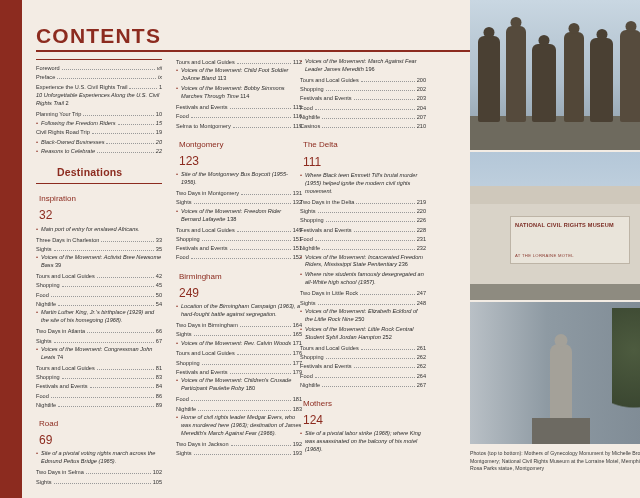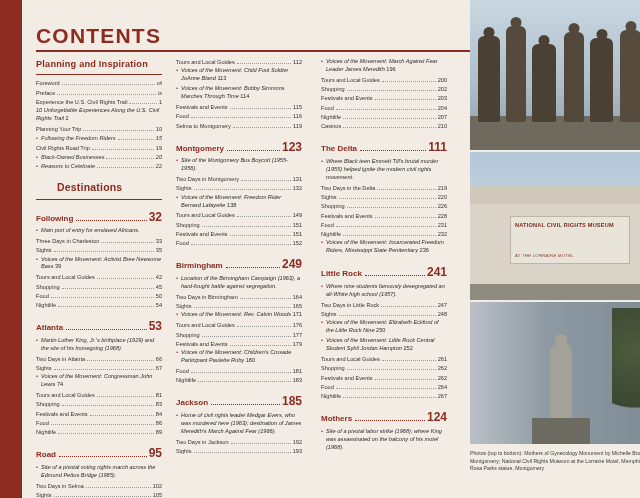--- a/index.html
+++ b/index.html
@@ -102,7 +102,6 @@
 
       <div class="col c1">
 
-        <h2 class="sect">Planning and Inspiration</h2>
         <div class="sectline"></div>
 
         <div class="entry">

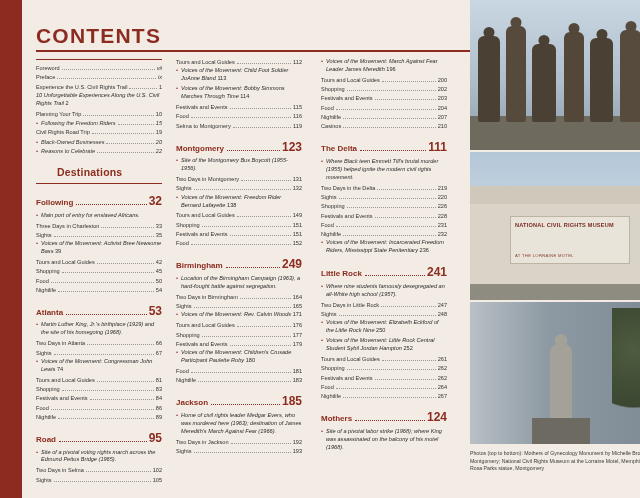--- a/index.html
+++ b/index.html
@@ -34,8 +34,8 @@
   .sectline{height:1px;background:#8c2b1f;margin:1px 0 4px 0;}
 
   h3.chap{
-    font-size:8px;font-weight:bold;color:#8c2b1f;
-    margin:9px 0 1px 0;display:flex;align-items:baseline;
+    font-size:8px;font-weight:normal;color:#8c2b1f;
+    margin:9px 0 1px 0;display:flex;align-items:baseline;flex-direction:column;
   }
   h3.chap .nm{white-space:nowrap;}
   h3.chap .dots{flex:1;border-bottom:1.3px dotted #8c2b1f;margin:0 2px 1.5px 3px;}

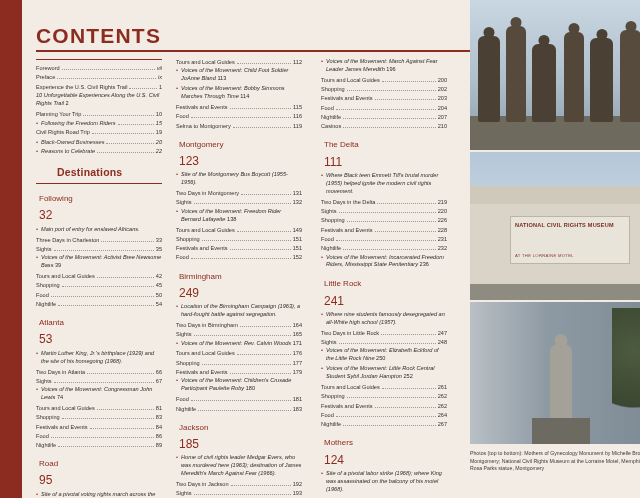--- a/index.html
+++ b/index.html
@@ -24,7 +24,7 @@
   .col{position:absolute;top:0;width:126px;height:432px;font-size:5.4px;line-height:1.45;}
   .c1{left:0;}
   .c2{left:140px;}
-  .c3{left:285px;}
+  .c3{left:264px;}
 
   h2.sect{
     font-size:9.2px;font-weight:bold;color:#8c2b1f;

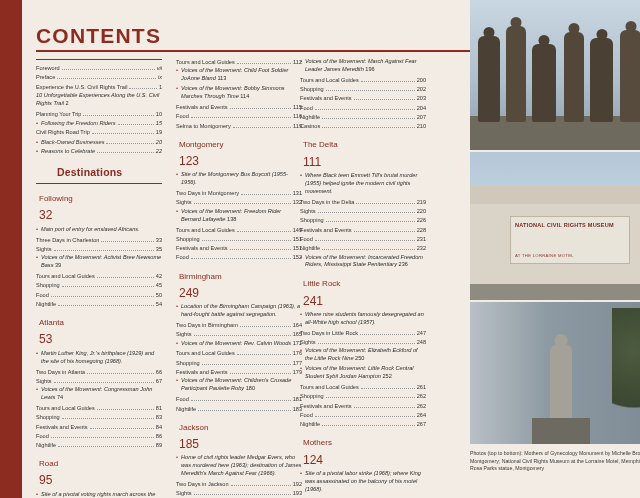--- a/index.html
+++ b/index.html
@@ -153,7 +153,7 @@
         <div class="sectline"></div>
 
         <h3 class="chap">
-          <span class="nm">Following</span>
+          <span class="nm">Inspiration</span>
           <span class="dots"></span>
           <span class="pg">32</span>
         </h3>

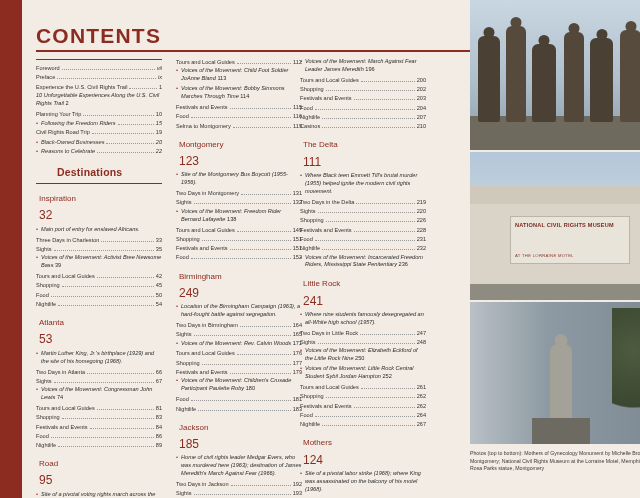--- a/index.html
+++ b/index.html
@@ -473,11 +473,6 @@
           <span class="pg">236</span>
         </div>
 
-        <h3 class="chap">
-          <span class="nm">Little Rock</span>
-          <span class="dots"></span>
-          <span class="pg">241</span>
-        </h3>
         <div class="wrap bullet"><span>Where nine students famously desegregated an all-White high school (1957).</span></div>
         <div class="entry">
           <span class="nm">Two Days in Little Rock</span>

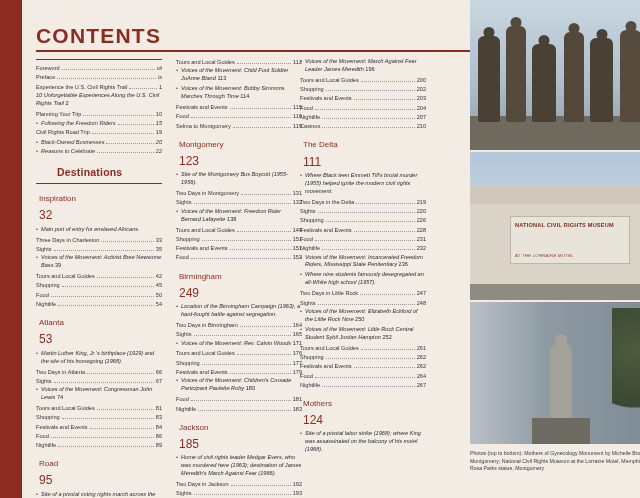--- a/index.html
+++ b/index.html
@@ -193,11 +193,6 @@
           <span class="pg">54</span>
         </div>
 
-        <h3 class="chap">
-          <span class="nm">Atlanta</span>
-          <span class="dots"></span>
-          <span class="pg">53</span>
-        </h3>
         <div class="wrap bullet"><span>Martin Luther King, Jr.'s birthplace (1929) and the site of his homegoing (1968).</span></div>
         <div class="entry">
           <span class="nm">Two Days in Atlanta</span>

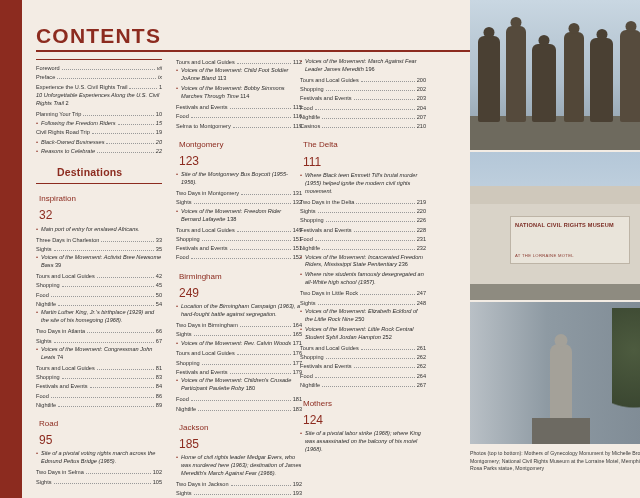--- a/index.html
+++ b/index.html
@@ -373,11 +373,6 @@
           <span class="pg">183</span>
         </div>
 
-        <h3 class="chap">
-          <span class="nm">Jackson</span>
-          <span class="dots"></span>
-          <span class="pg">185</span>
-        </h3>
         <div class="wrap bullet"><span>Home of civil rights leader Medgar Evers, who was murdered here (1963); destination of James Meredith's March Against Fear (1966).</span></div>
         <div class="entry">
           <span class="nm">Two Days in Jackson</span>

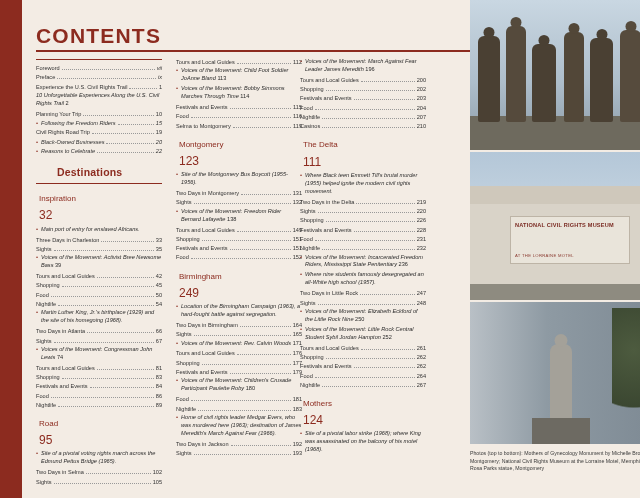--- a/index.html
+++ b/index.html
@@ -237,7 +237,7 @@
         <h3 class="chap">
           <span class="nm">Road</span>
           <span class="dots"></span>
-          <span class="pg">95</span>
+          <span class="pg">69</span>
         </h3>
         <div class="wrap bullet"><span>Site of a pivotal voting rights march across the Edmund Pettus Bridge (1965).</span></div>
         <div class="entry">

